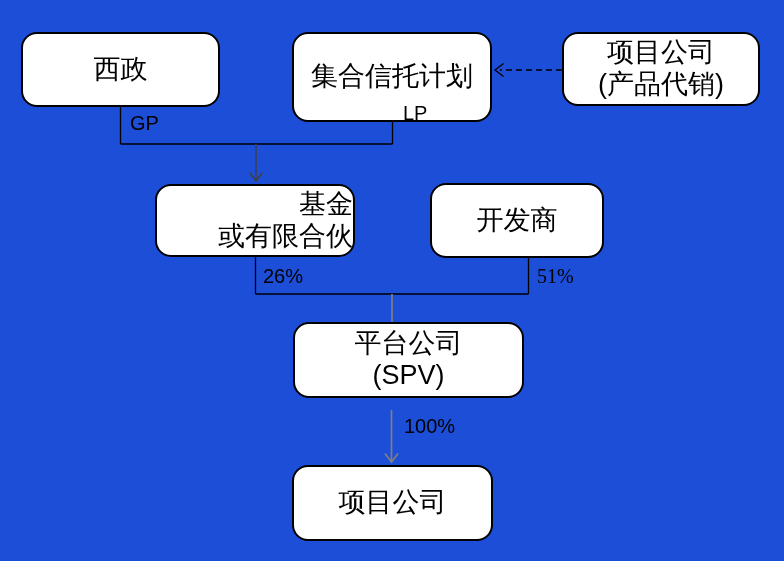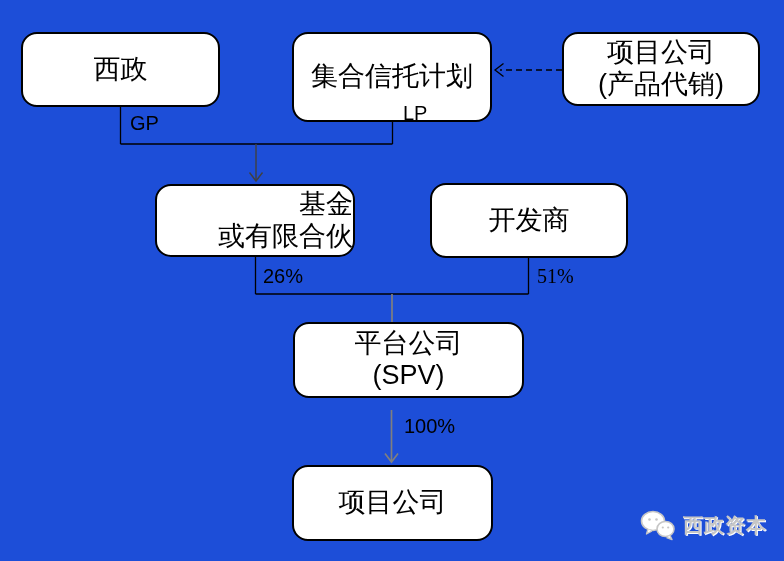--- a/index.html
+++ b/index.html
@@ -103,7 +103,7 @@
     <span>或有限合伙</span>
   </div>
 
-  <div class="node" style="left:430px; top:183px; width:198px; height:75px;align-items:center;">
+  <div class="node" style="left:430px; top:183px; width:174px; height:75px;align-items:center;">
     <span>开发商</span>
   </div>
 

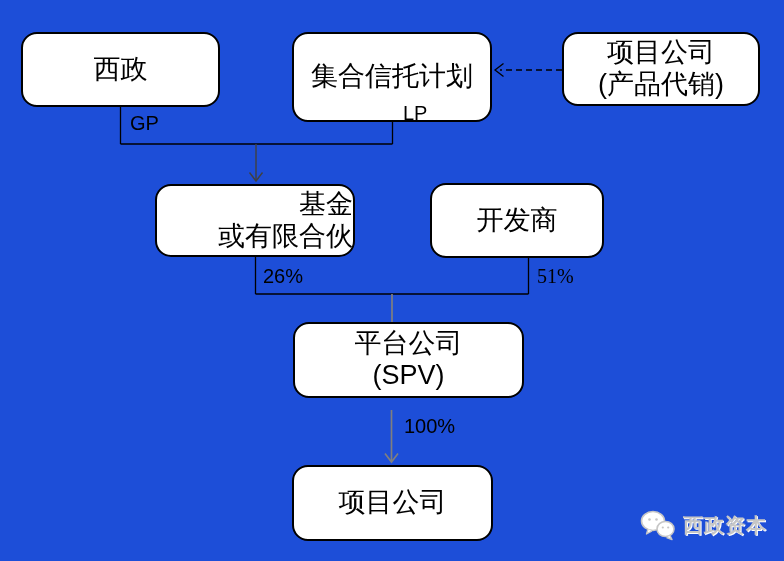--- a/index.html
+++ b/index.html
@@ -122,19 +122,6 @@
   <div class="edge-label" style="left:537px; top:266px;font-family:Liberation Serif, serif;">51%</div>
   <div class="edge-label" style="left:404px; top:416px;">100%</div>
 
-  <div class="watermark">
-    <svg width="36" height="34" viewBox="0 0 36 34">
-      <ellipse cx="13" cy="13" rx="11.5" ry="9.5" fill="#ffffff" stroke="#c6c6c6" stroke-width="1.6"></ellipse>
-      <path d="M8 21 L6.5 26 L12 23" fill="#ffffff" stroke="#c6c6c6" stroke-width="1.4" stroke-linejoin="round"></path>
-      <ellipse cx="25.5" cy="21" rx="8.5" ry="7.5" fill="#ffffff" stroke="#c6c6c6" stroke-width="1.6"></ellipse>
-      <path d="M30 27.5 L32 31.5 L26.5 29.5" fill="#ffffff" stroke="#c6c6c6" stroke-width="1.4" stroke-linejoin="round"></path>
-      <circle cx="9.5" cy="11.5" r="1.3" fill="#c6c6c6"></circle>
-      <circle cx="16.5" cy="11.5" r="1.3" fill="#c6c6c6"></circle>
-      <circle cx="22.8" cy="19.5" r="1.1" fill="#c6c6c6"></circle>
-      <circle cx="28.2" cy="19.5" r="1.1" fill="#c6c6c6"></circle>
-    </svg>
-    <span class="wm-text">西政资本</span>
-  </div>
 
 </div>
 

